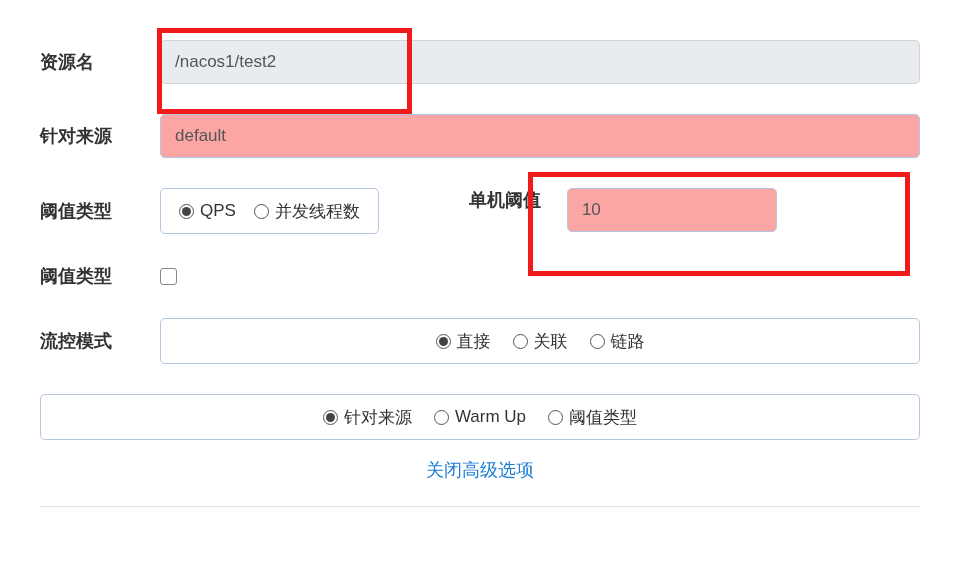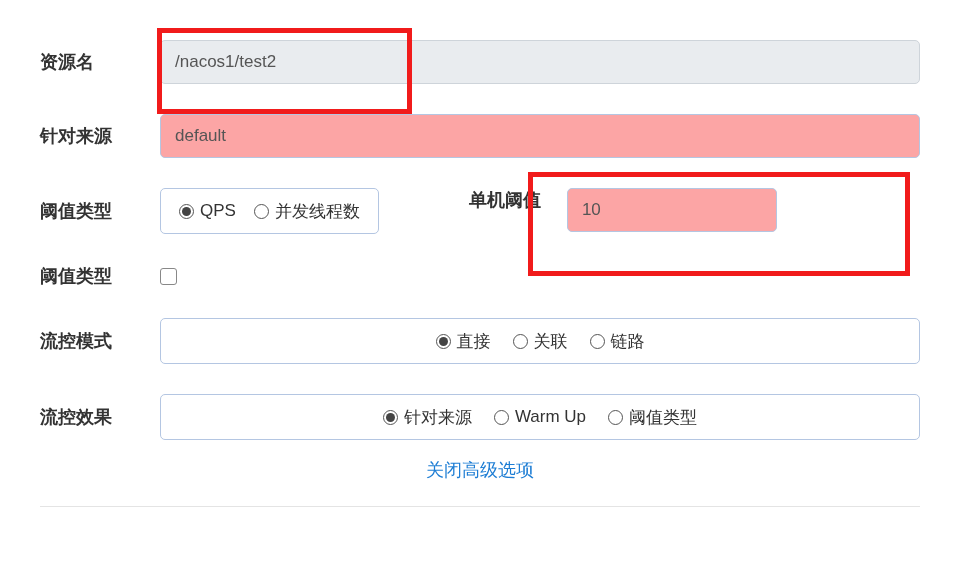--- a/index.html
+++ b/index.html
@@ -202,7 +202,6 @@
     </div>
 
     <div class="form-row" style="margin-bottom:18px;">
-      <div class="form-label">流控效果</div>
       <div class="form-field">
         <div class="radio-group wide">
           <label class="radio-item">

